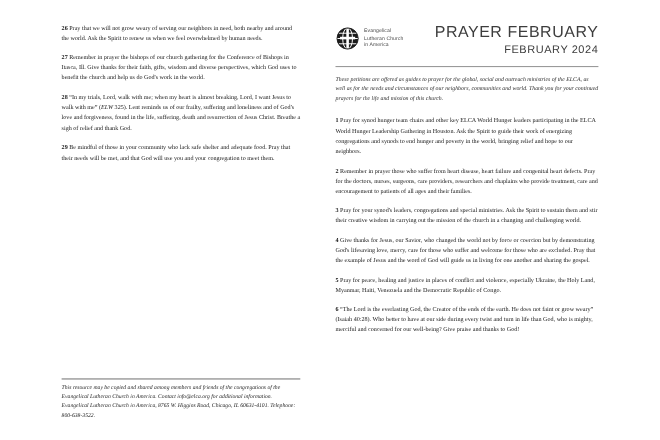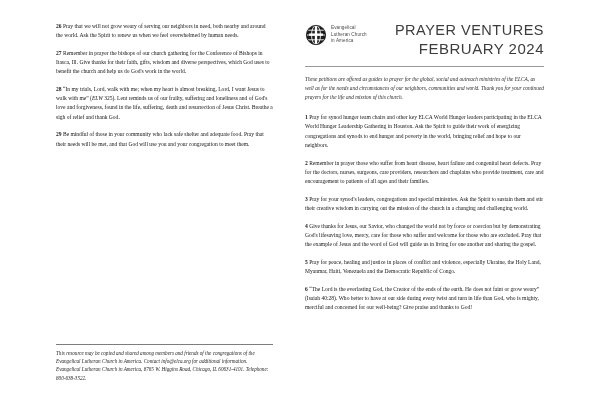--- a/index.html
+++ b/index.html
@@ -206,7 +206,7 @@
         </div>
       </div>
       <div class="title-block">
-        <div class="doc-title">PRAYER VENTURES</div>
+        <div class="doc-title">PRAYER FEBRUARY</div>
         <div class="doc-date">FEBRUARY 2024</div>
       </div>
     </div>

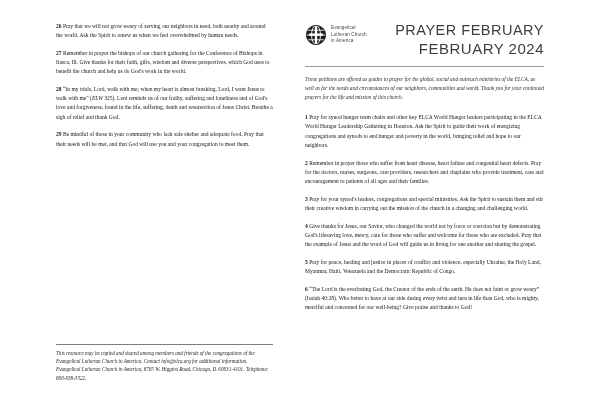--- a/index.html
+++ b/index.html
@@ -83,7 +83,7 @@
     white-space: nowrap;
   }
   .doc-date {
-    font-size: 15px;
+    font-size: 10px;
     letter-spacing: 0.5px;
     line-height: 1.35;
     margin-top: 1px;

